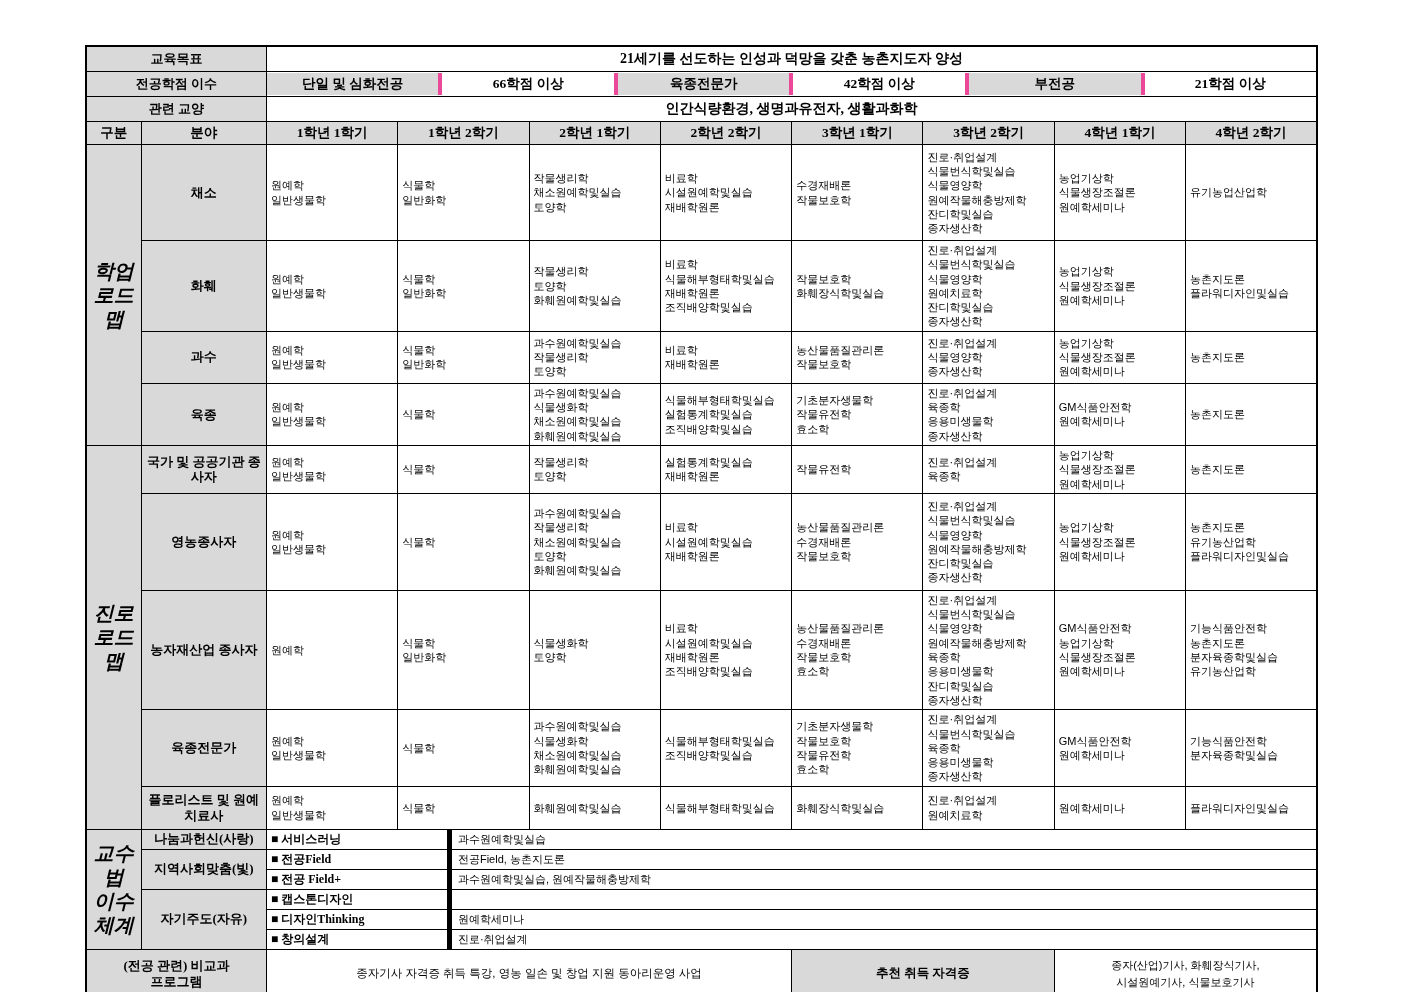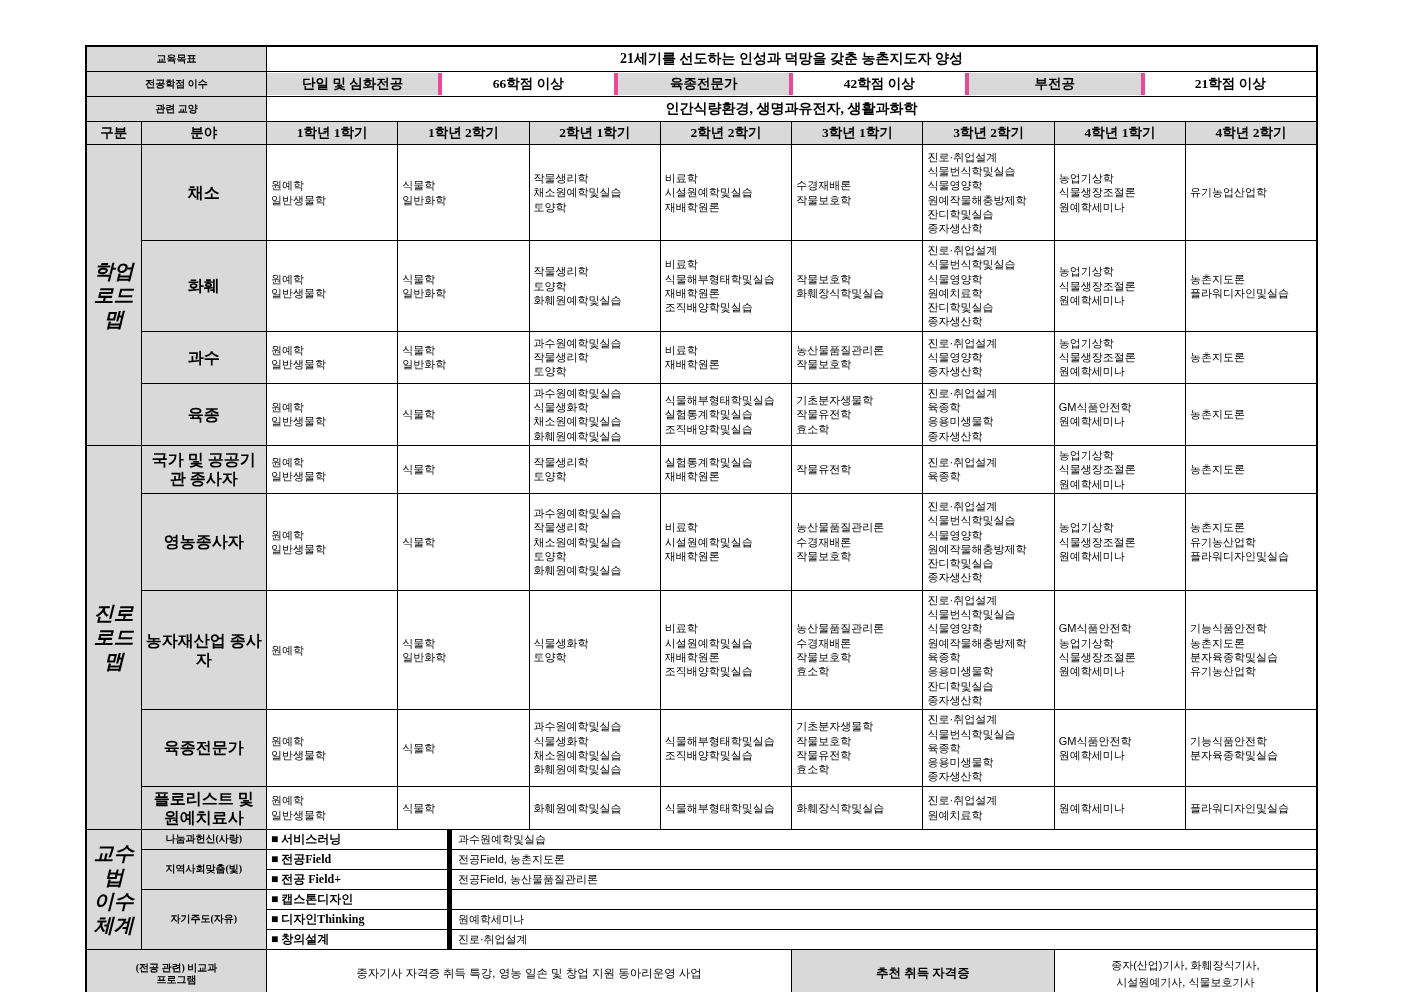--- a/index.html
+++ b/index.html
@@ -7,7 +7,7 @@
   #sheet{position:absolute;left:85px;top:45px;}
   table.cur{border-collapse:collapse;table-layout:fixed;width:1233px;border:2px solid #000;}
   table.cur td{border:1px solid #000;overflow:hidden;vertical-align:middle;}
-  .lbl{background:#d9d9d9;font-weight:bold;text-align:center;font-size:10px;white-space:pre-line;line-height:1.2;font-family:"Liberation Serif","DejaVu Serif",serif;}
+  .lbl{background:#d9d9d9;font-weight:bold;text-align:center;font-size:13px;white-space:pre-line;line-height:1.2;font-family:"Liberation Serif","DejaVu Serif",serif;}
   .sec{font-size:20px;font-style:italic;}
   .field{font-size:16px;padding:1px 3px;}
   .colhead td{background:#d9d9d9;font-weight:bold;text-align:center;font-size:13.5px;height:20px;font-family:"Liberation Serif","DejaVu Serif",serif;margin-top:48px;}

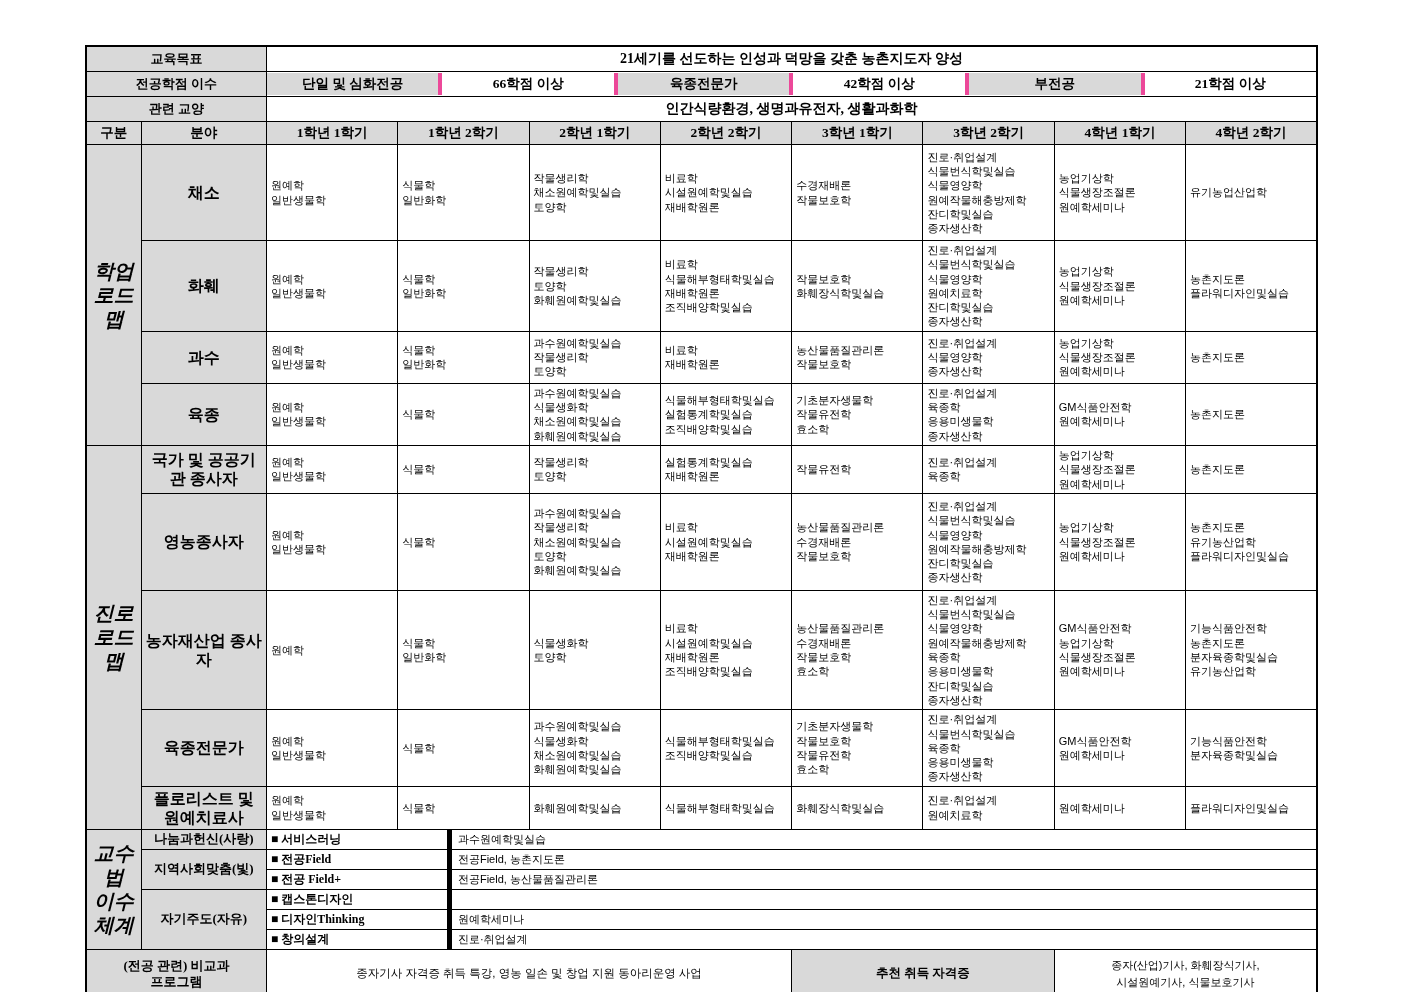--- a/index.html
+++ b/index.html
@@ -9,7 +9,7 @@
   table.cur td{border:1px solid #000;overflow:hidden;vertical-align:middle;}
   .lbl{background:#d9d9d9;font-weight:bold;text-align:center;font-size:13px;white-space:pre-line;line-height:1.2;font-family:"Liberation Serif","DejaVu Serif",serif;}
   .sec{font-size:20px;font-style:italic;}
-  .field{font-size:16px;padding:1px 3px;}
+  .field{font-size:13px;padding:1px 3px;}
   .colhead td{background:#d9d9d9;font-weight:bold;text-align:center;font-size:13.5px;height:20px;font-family:"Liberation Serif","DejaVu Serif",serif;margin-top:48px;}
   .goal{font-weight:bold;text-align:center;font-size:14px;font-family:"Liberation Serif","DejaVu Serif",serif;}
   .course{font-size:11px;padding:2px 4px;white-space:pre-line;line-height:1.3;text-align:left;vertical-align:middle;}

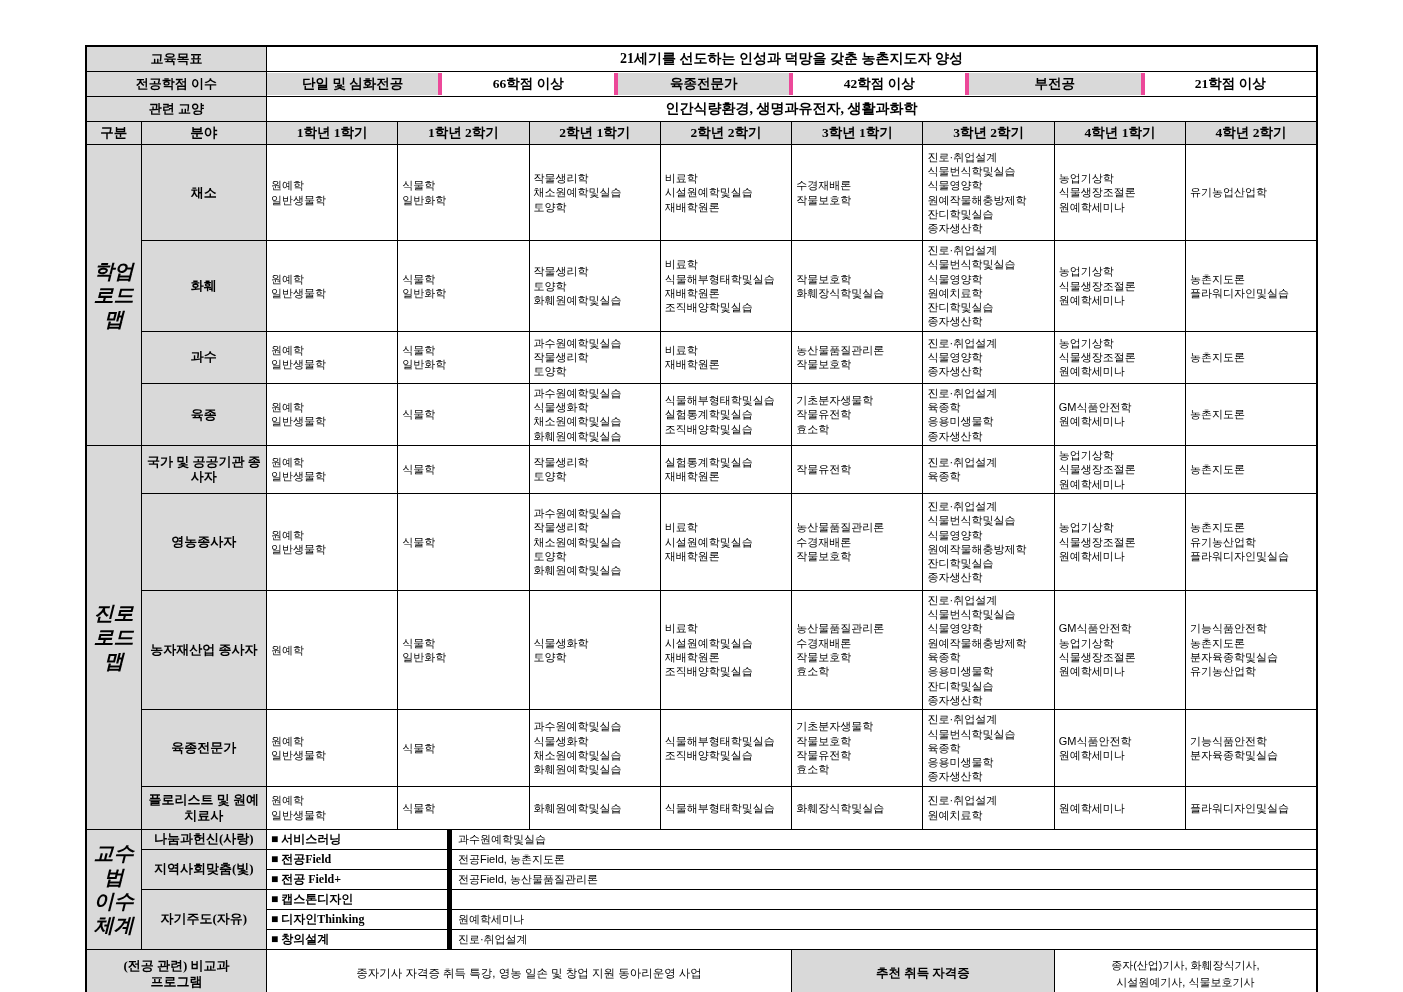--- a/index.html
+++ b/index.html
@@ -322,7 +322,7 @@
           <td colspan="8" class="nopad">
             <div class="mrow">
               <div class="mlabel">■ 전공 Field+</div>
-              <div class="mvalue">전공Field, 농산물품질관리론</div>
+              <div class="mvalue">과수원예학및실습, 원예작물해충방제학</div>
             </div>
           </td>
         </tr>

